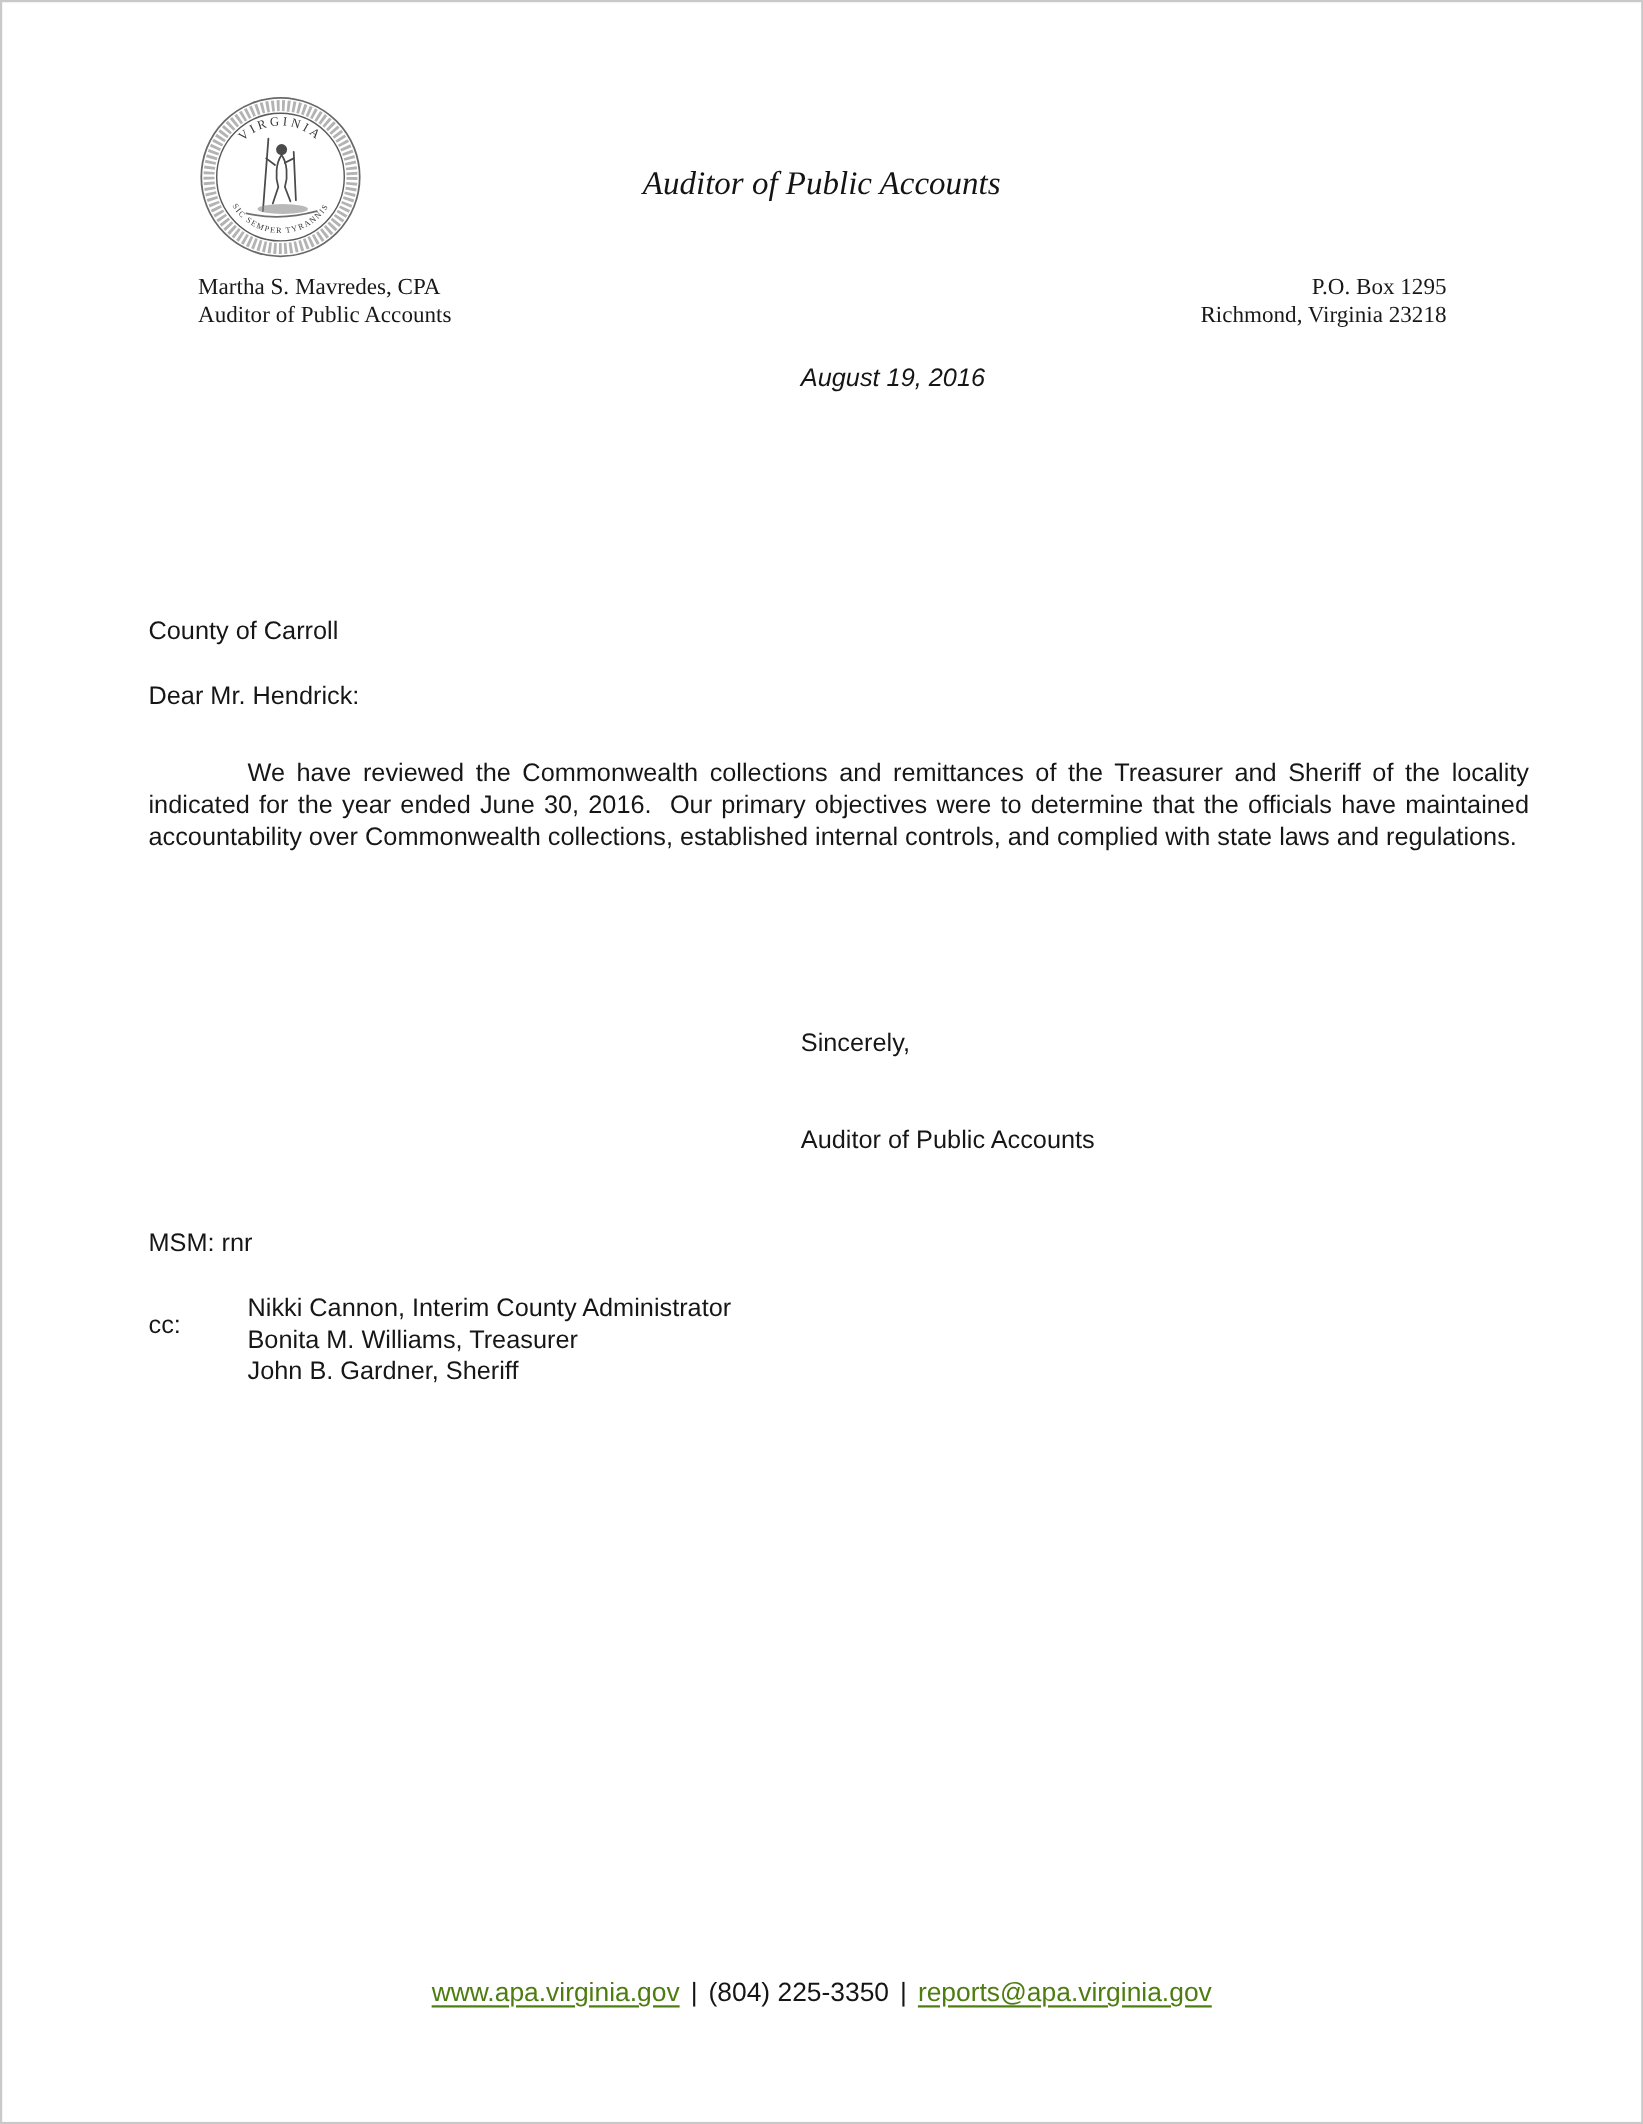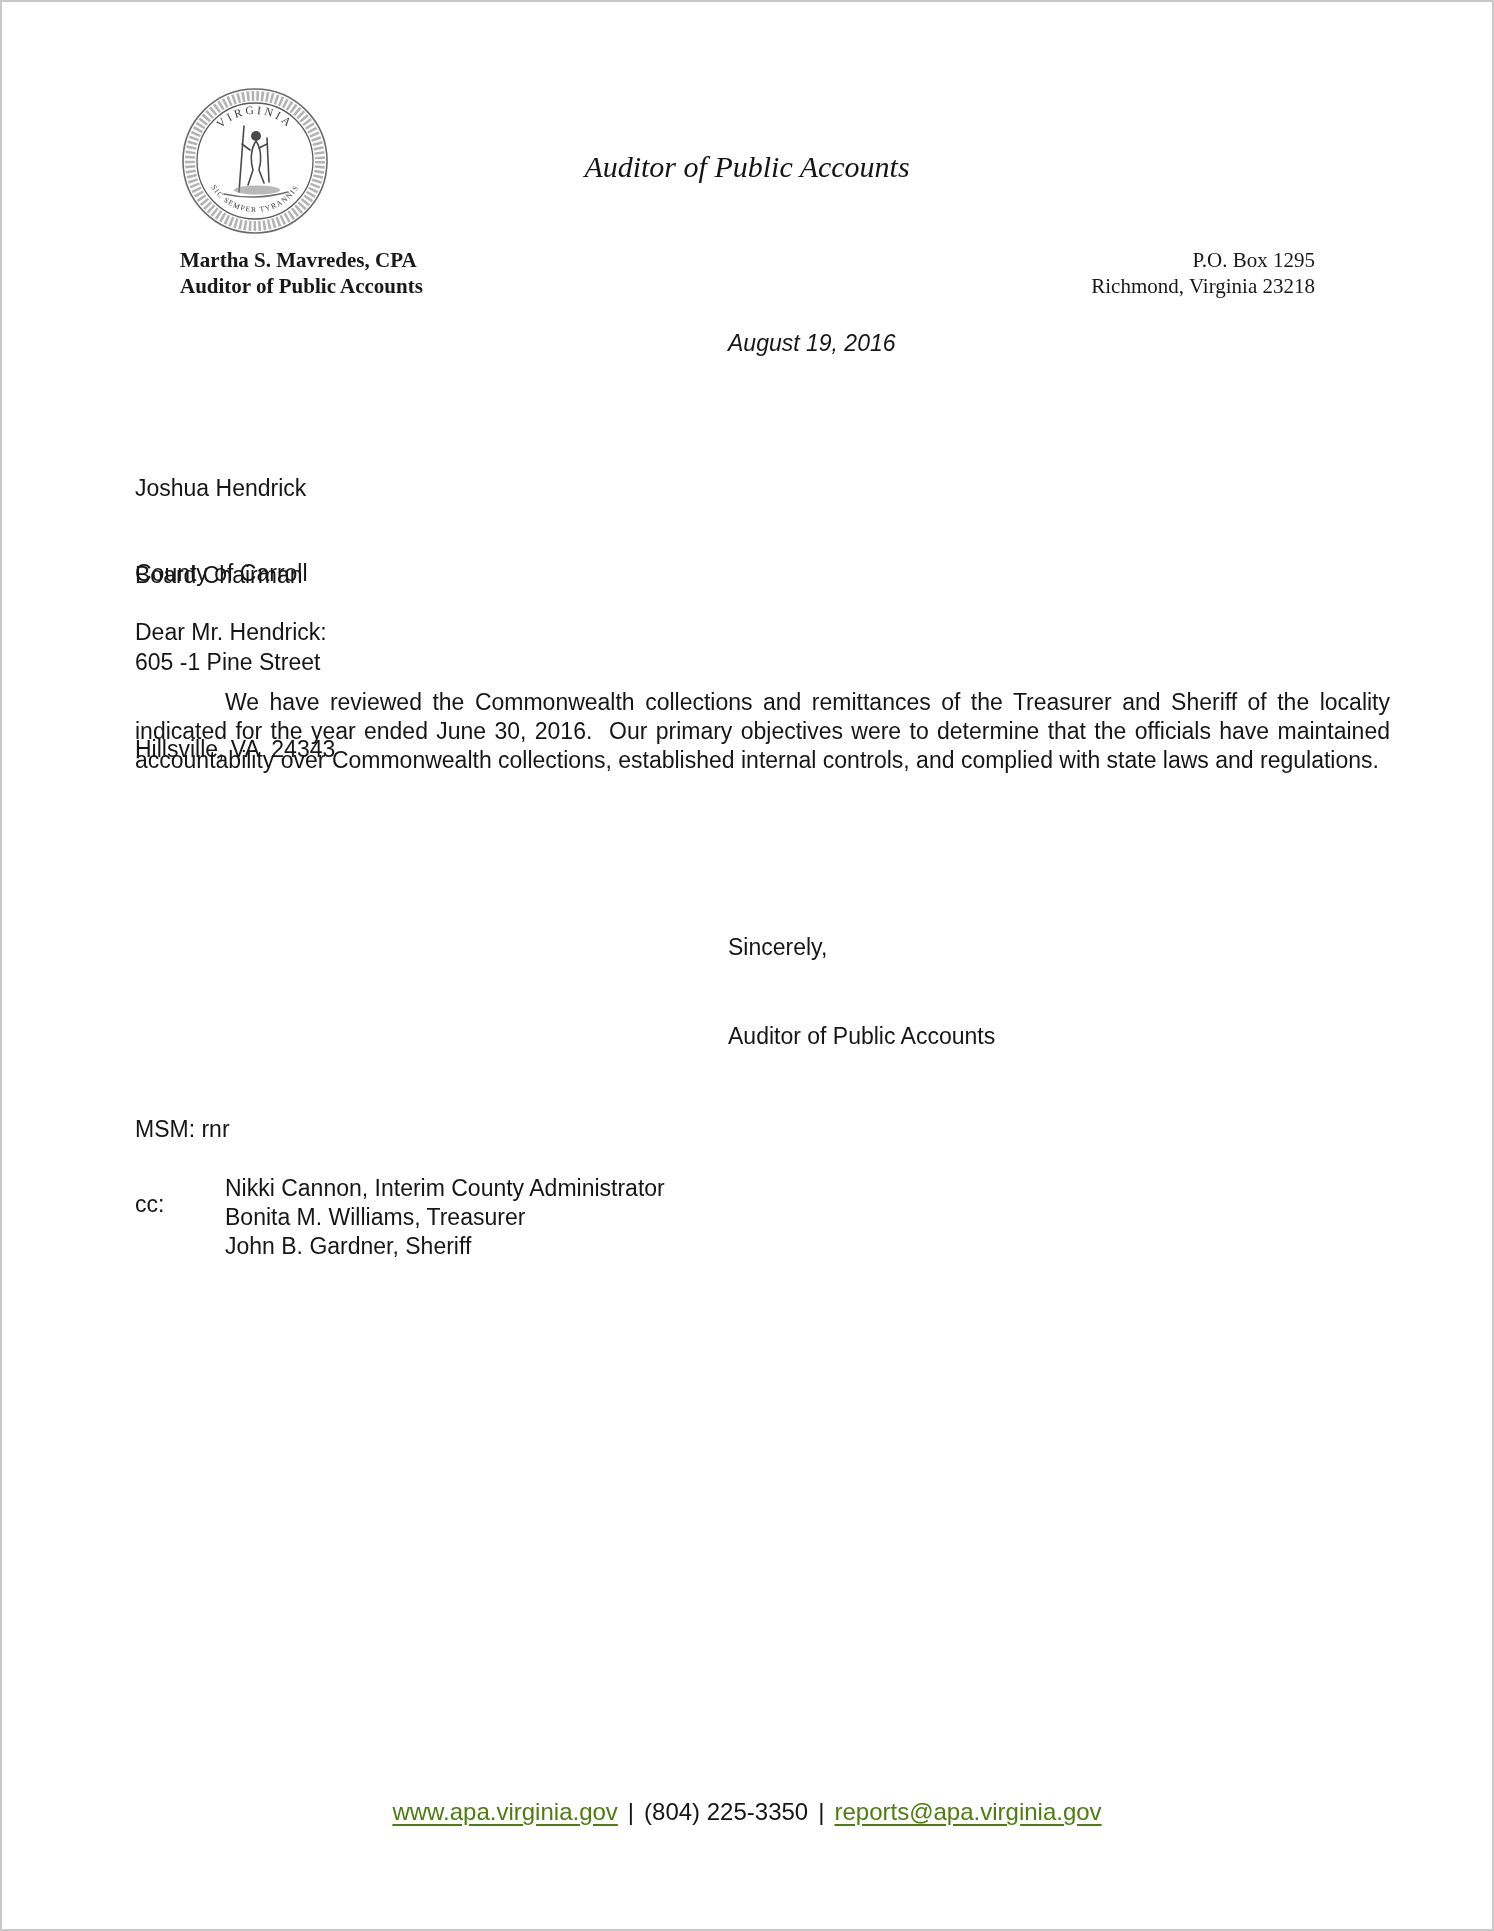--- a/index.html
+++ b/index.html
@@ -41,7 +41,6 @@
     font-family:"Liberation Serif", serif;
     font-size:21px; line-height:26px;
     color:#181818;
-    font-weight:bold;
   }
   .po-block {
     position:absolute; right:177px; top:245px;

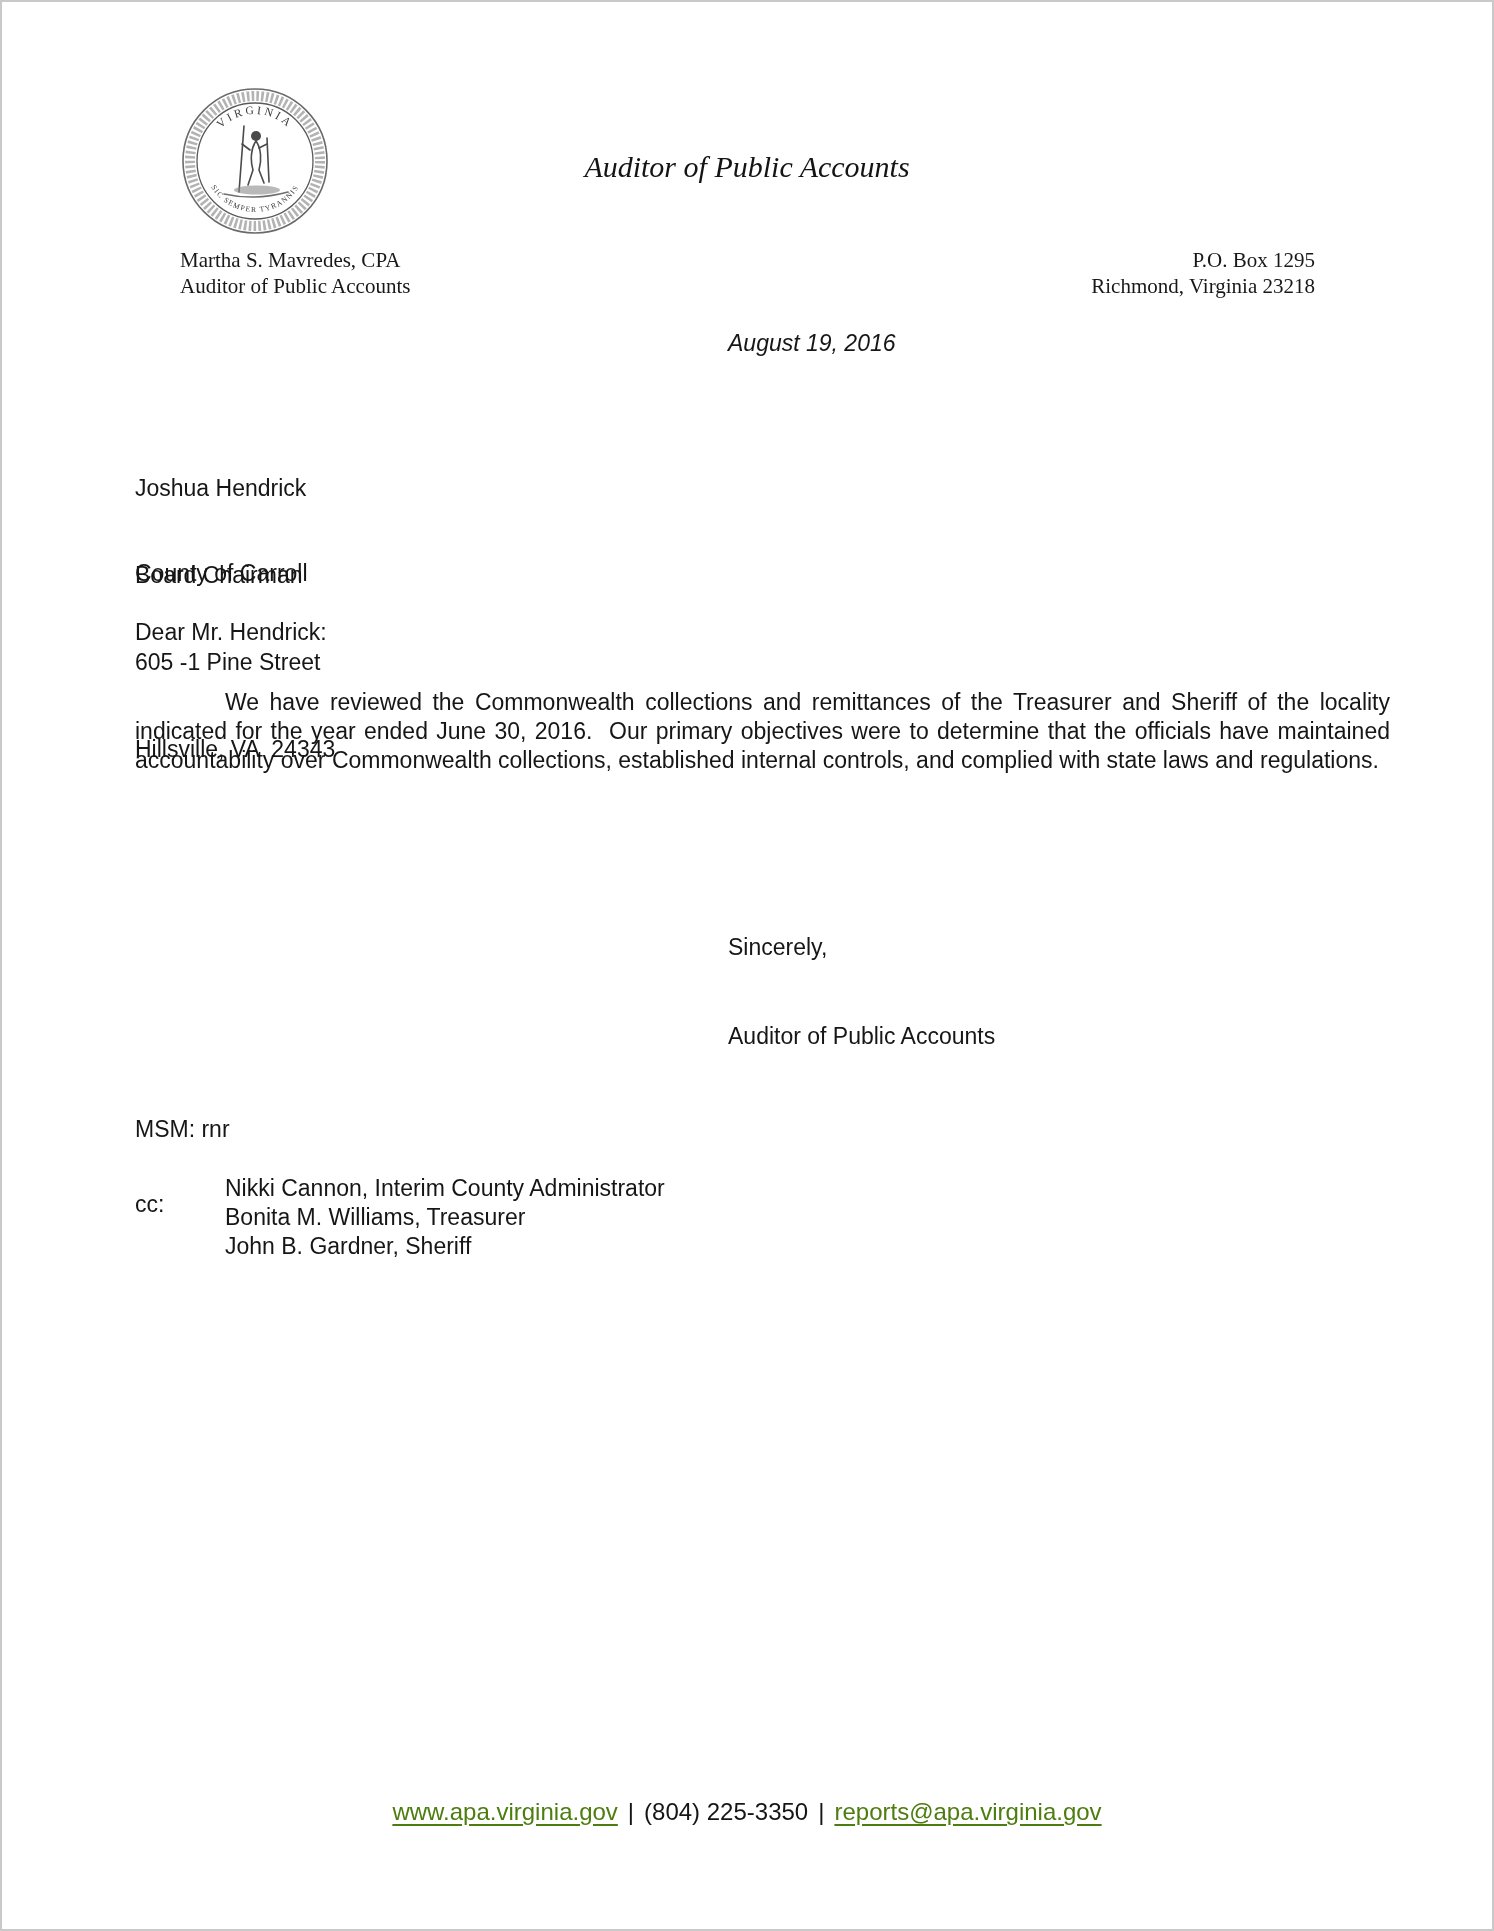--- a/index.html
+++ b/index.html
@@ -132,12 +132,6 @@
 
   <div class="date-line">August 19, 2016</div>
 
-  <div class="recipient-block">
-    <div>Joshua Hendrick</div>
-    <div>Board Chairman</div>
-    <div>605 -1 Pine Street</div>
-    <div>Hillsville, VA  24343</div>
-  </div>
 
   <div class="subject-line">County of Carroll</div>
 

